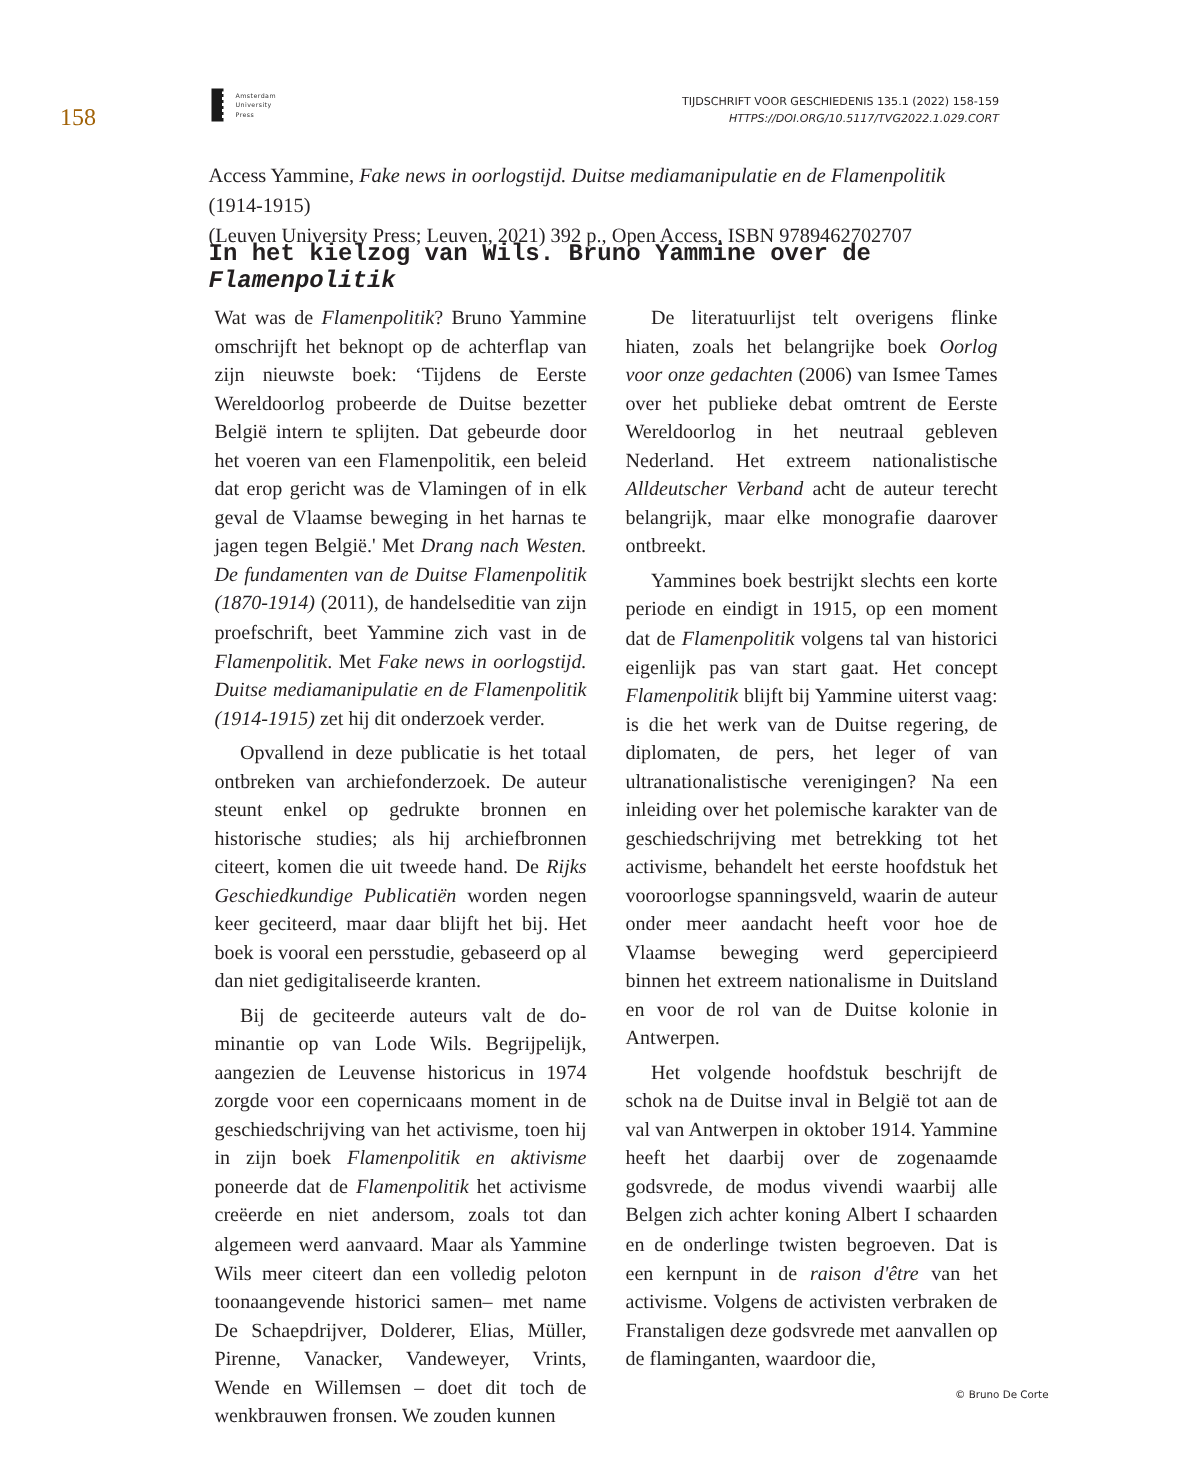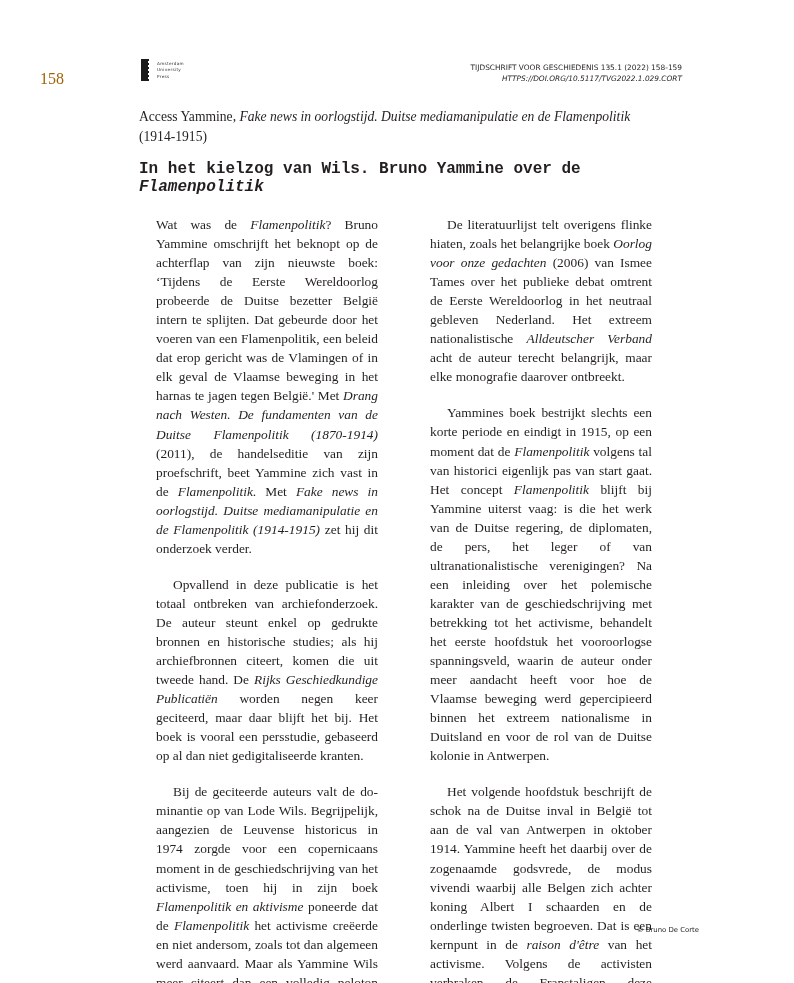--- a/index.html
+++ b/index.html
@@ -27,7 +27,7 @@
       line-height: 6.3px; color: #333; letter-spacing: 0.3px; margin-top: 2px;
     }
     .journal {
-      position: absolute; right: 112px; top: 62px; text-align: right;
+      position: absolute; right: 128px; top: 62px; text-align: right;
       font-family: "DejaVu Sans", sans-serif; font-size: 7.4px; line-height: 11px; color: #231f20;
     }
     .journal .doi { font-style: italic; text-align: right; }

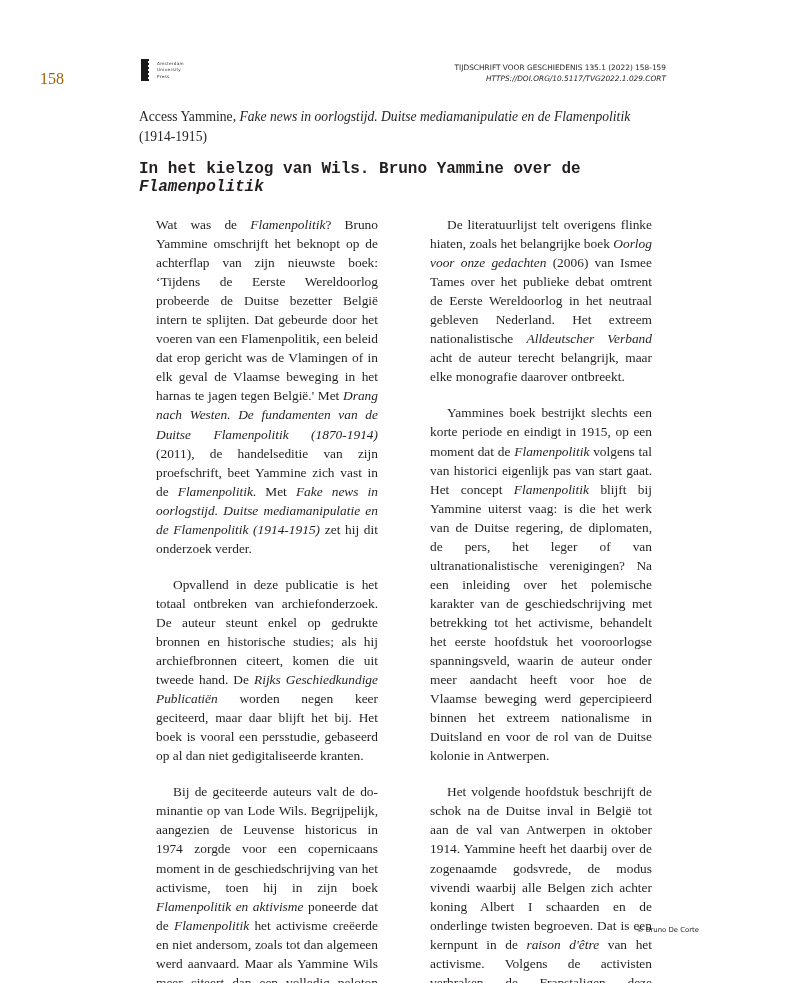--- a/index.html
+++ b/index.html
@@ -75,6 +75,7 @@
 
 <div class="citation">
   <span>Access Yammine, </span><i>Fake news in oorlogstijd. Duitse mediamanipulatie en de Flamenpolitik</i><span> (1914-1915)</span><br>
+  <span>(Leuven University Press; Leuven, 2021) 392 p., Open Access, ISBN 9789462702707</span>
 </div>
 
 <div class="heading">

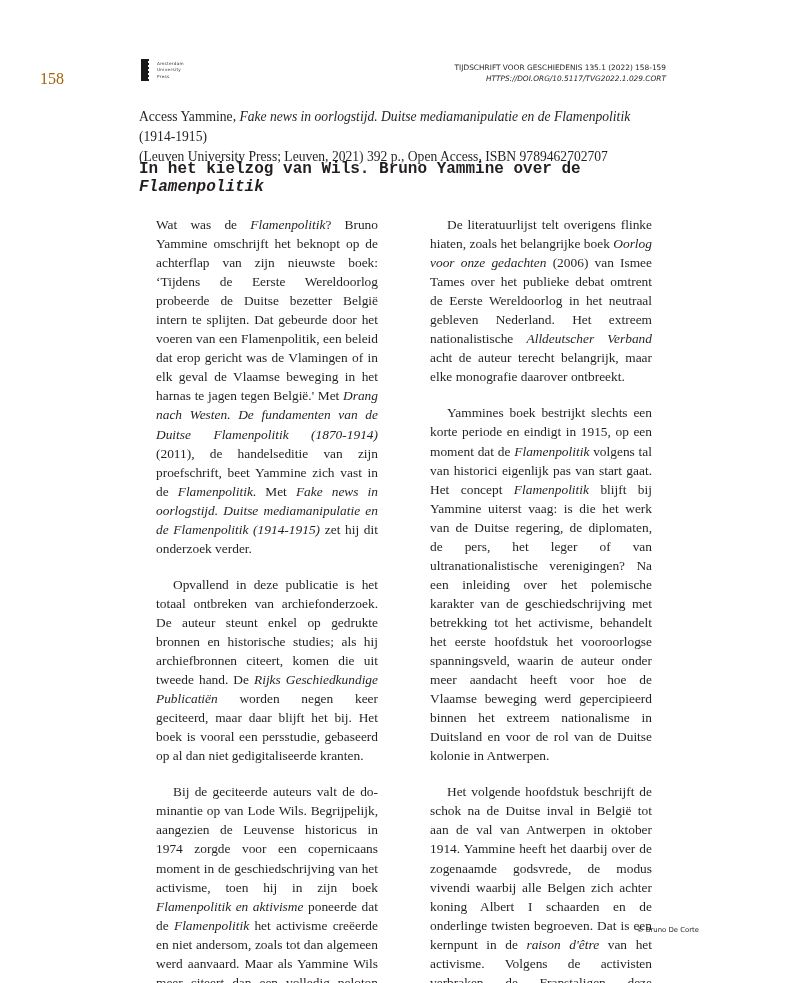--- a/index.html
+++ b/index.html
@@ -46,7 +46,7 @@
     }
     .col-left { left: 139px; }
     .col-right { left: 413px; }
-    .col p { margin: 17px; }
+    .col p { margin: 4px; }
     .col p.indent { text-indent: 17px; }
     i { font-style: italic; }
     .footer {

